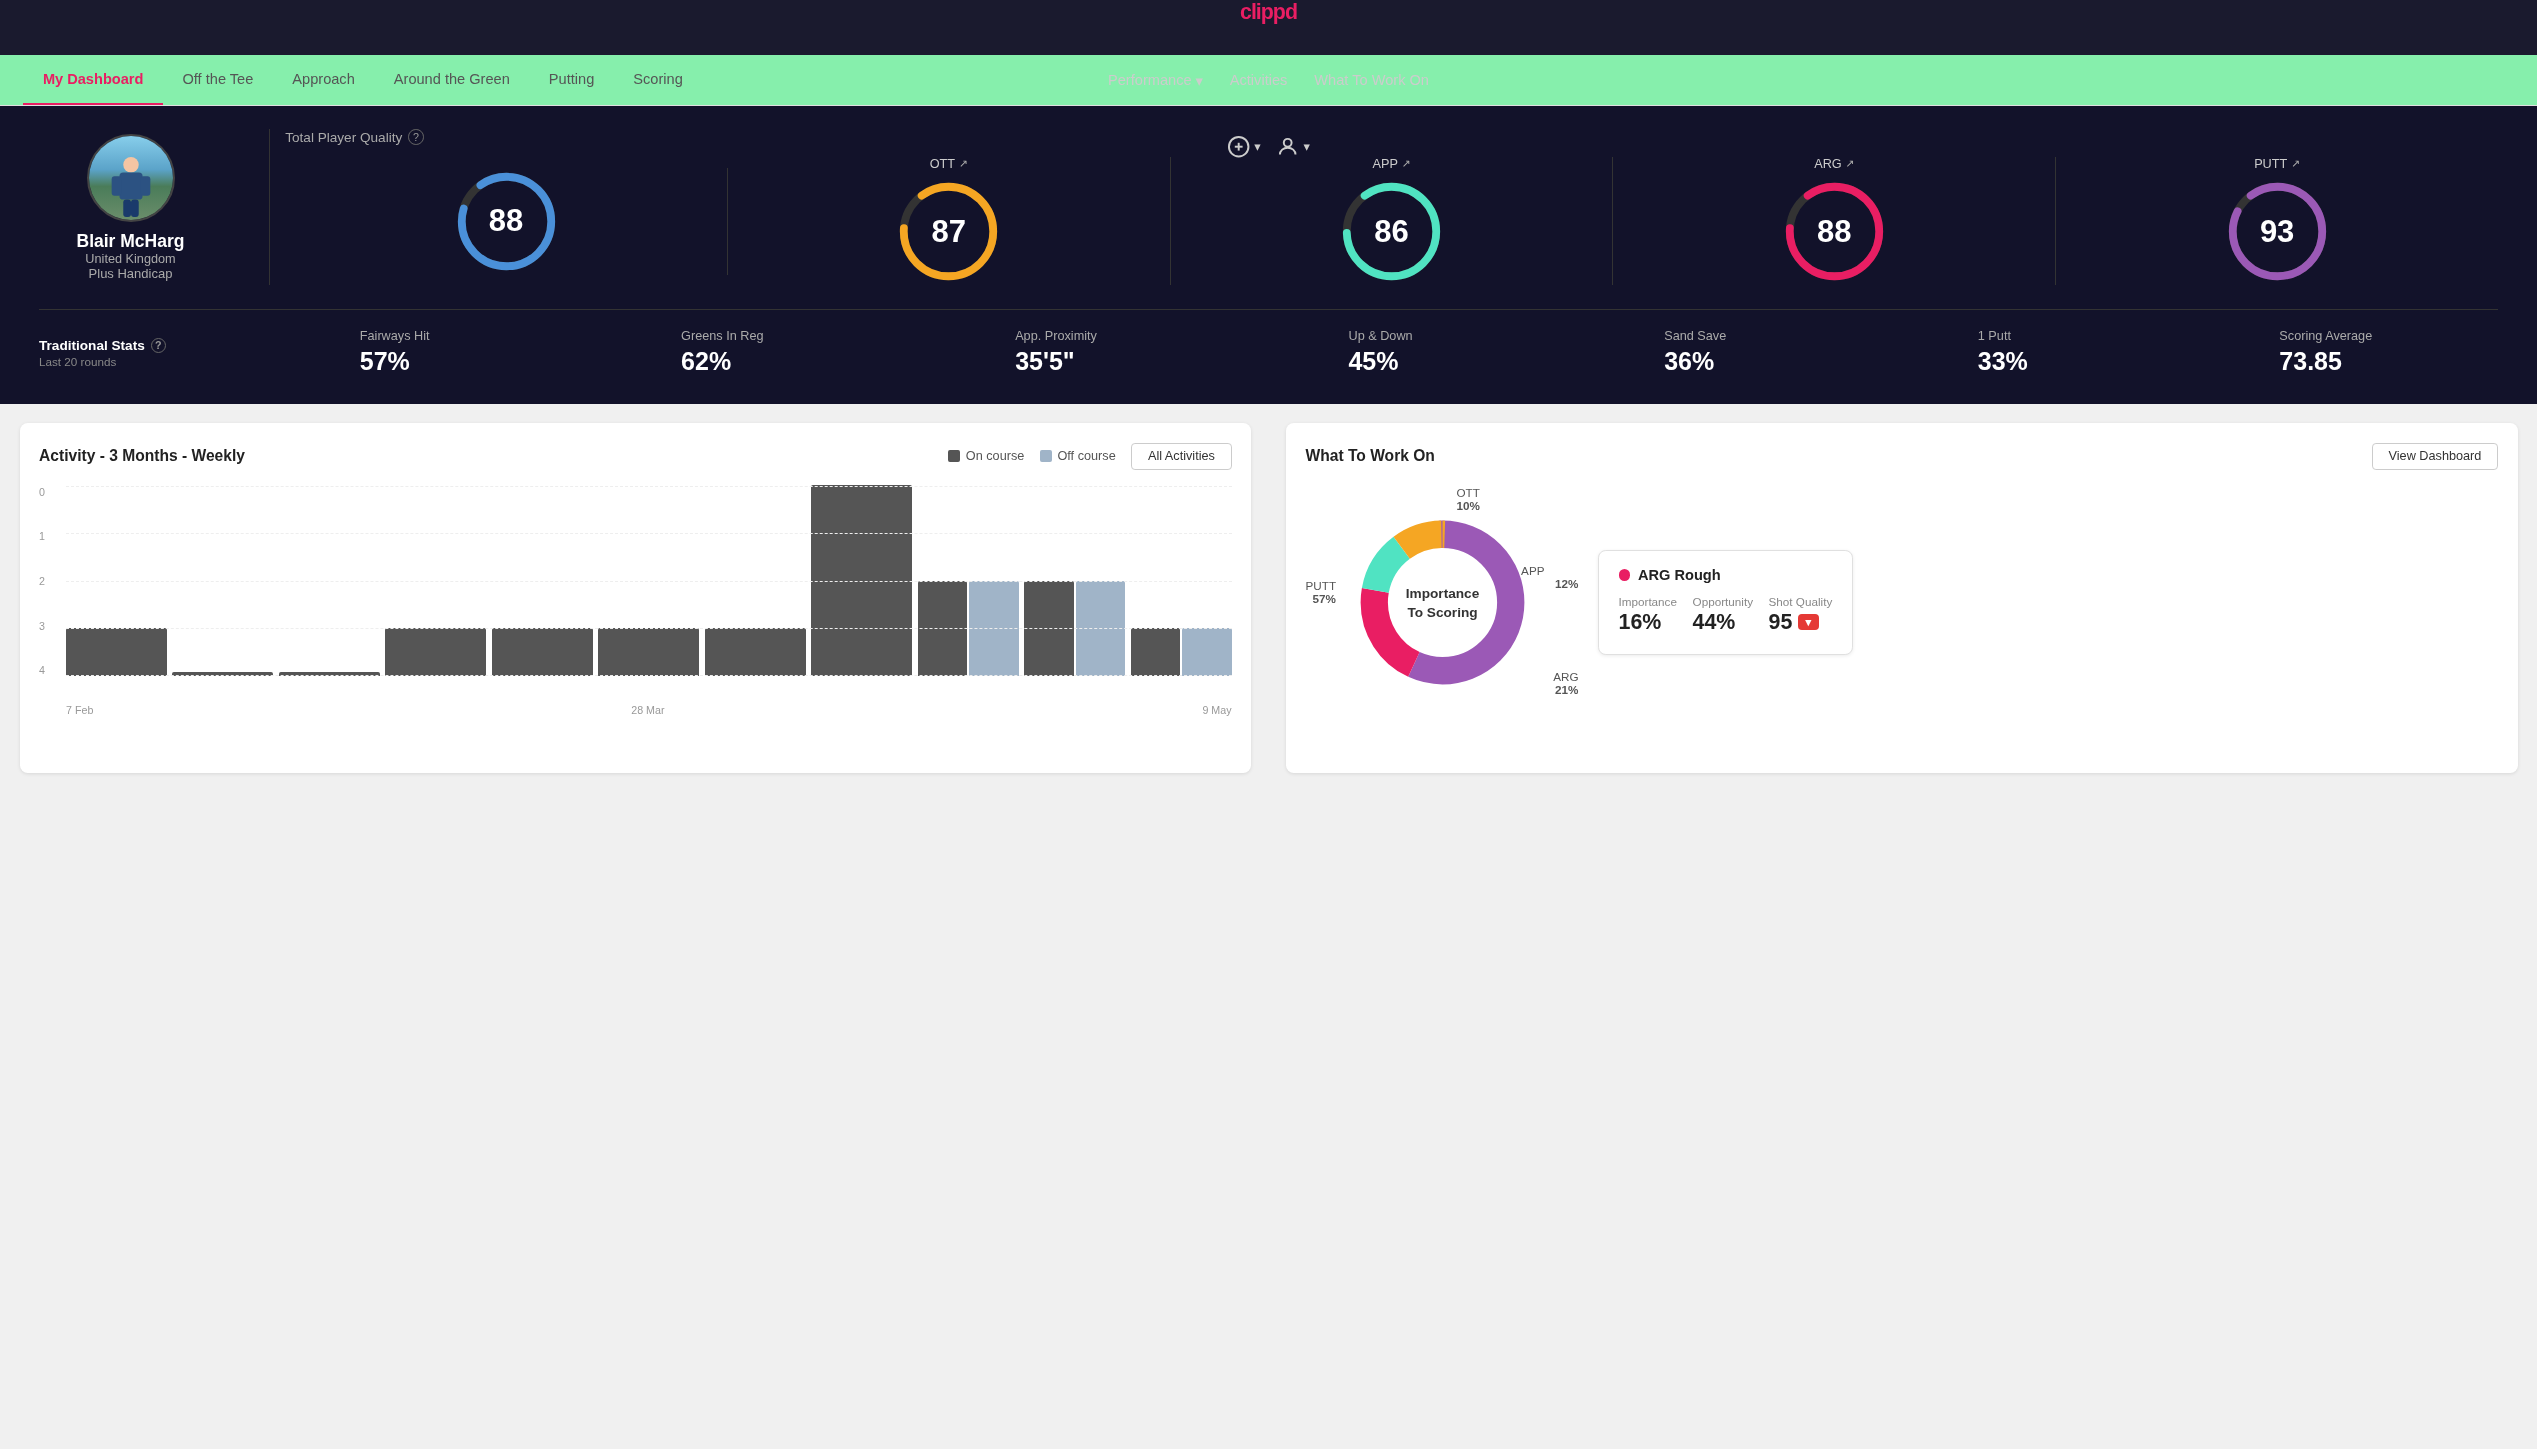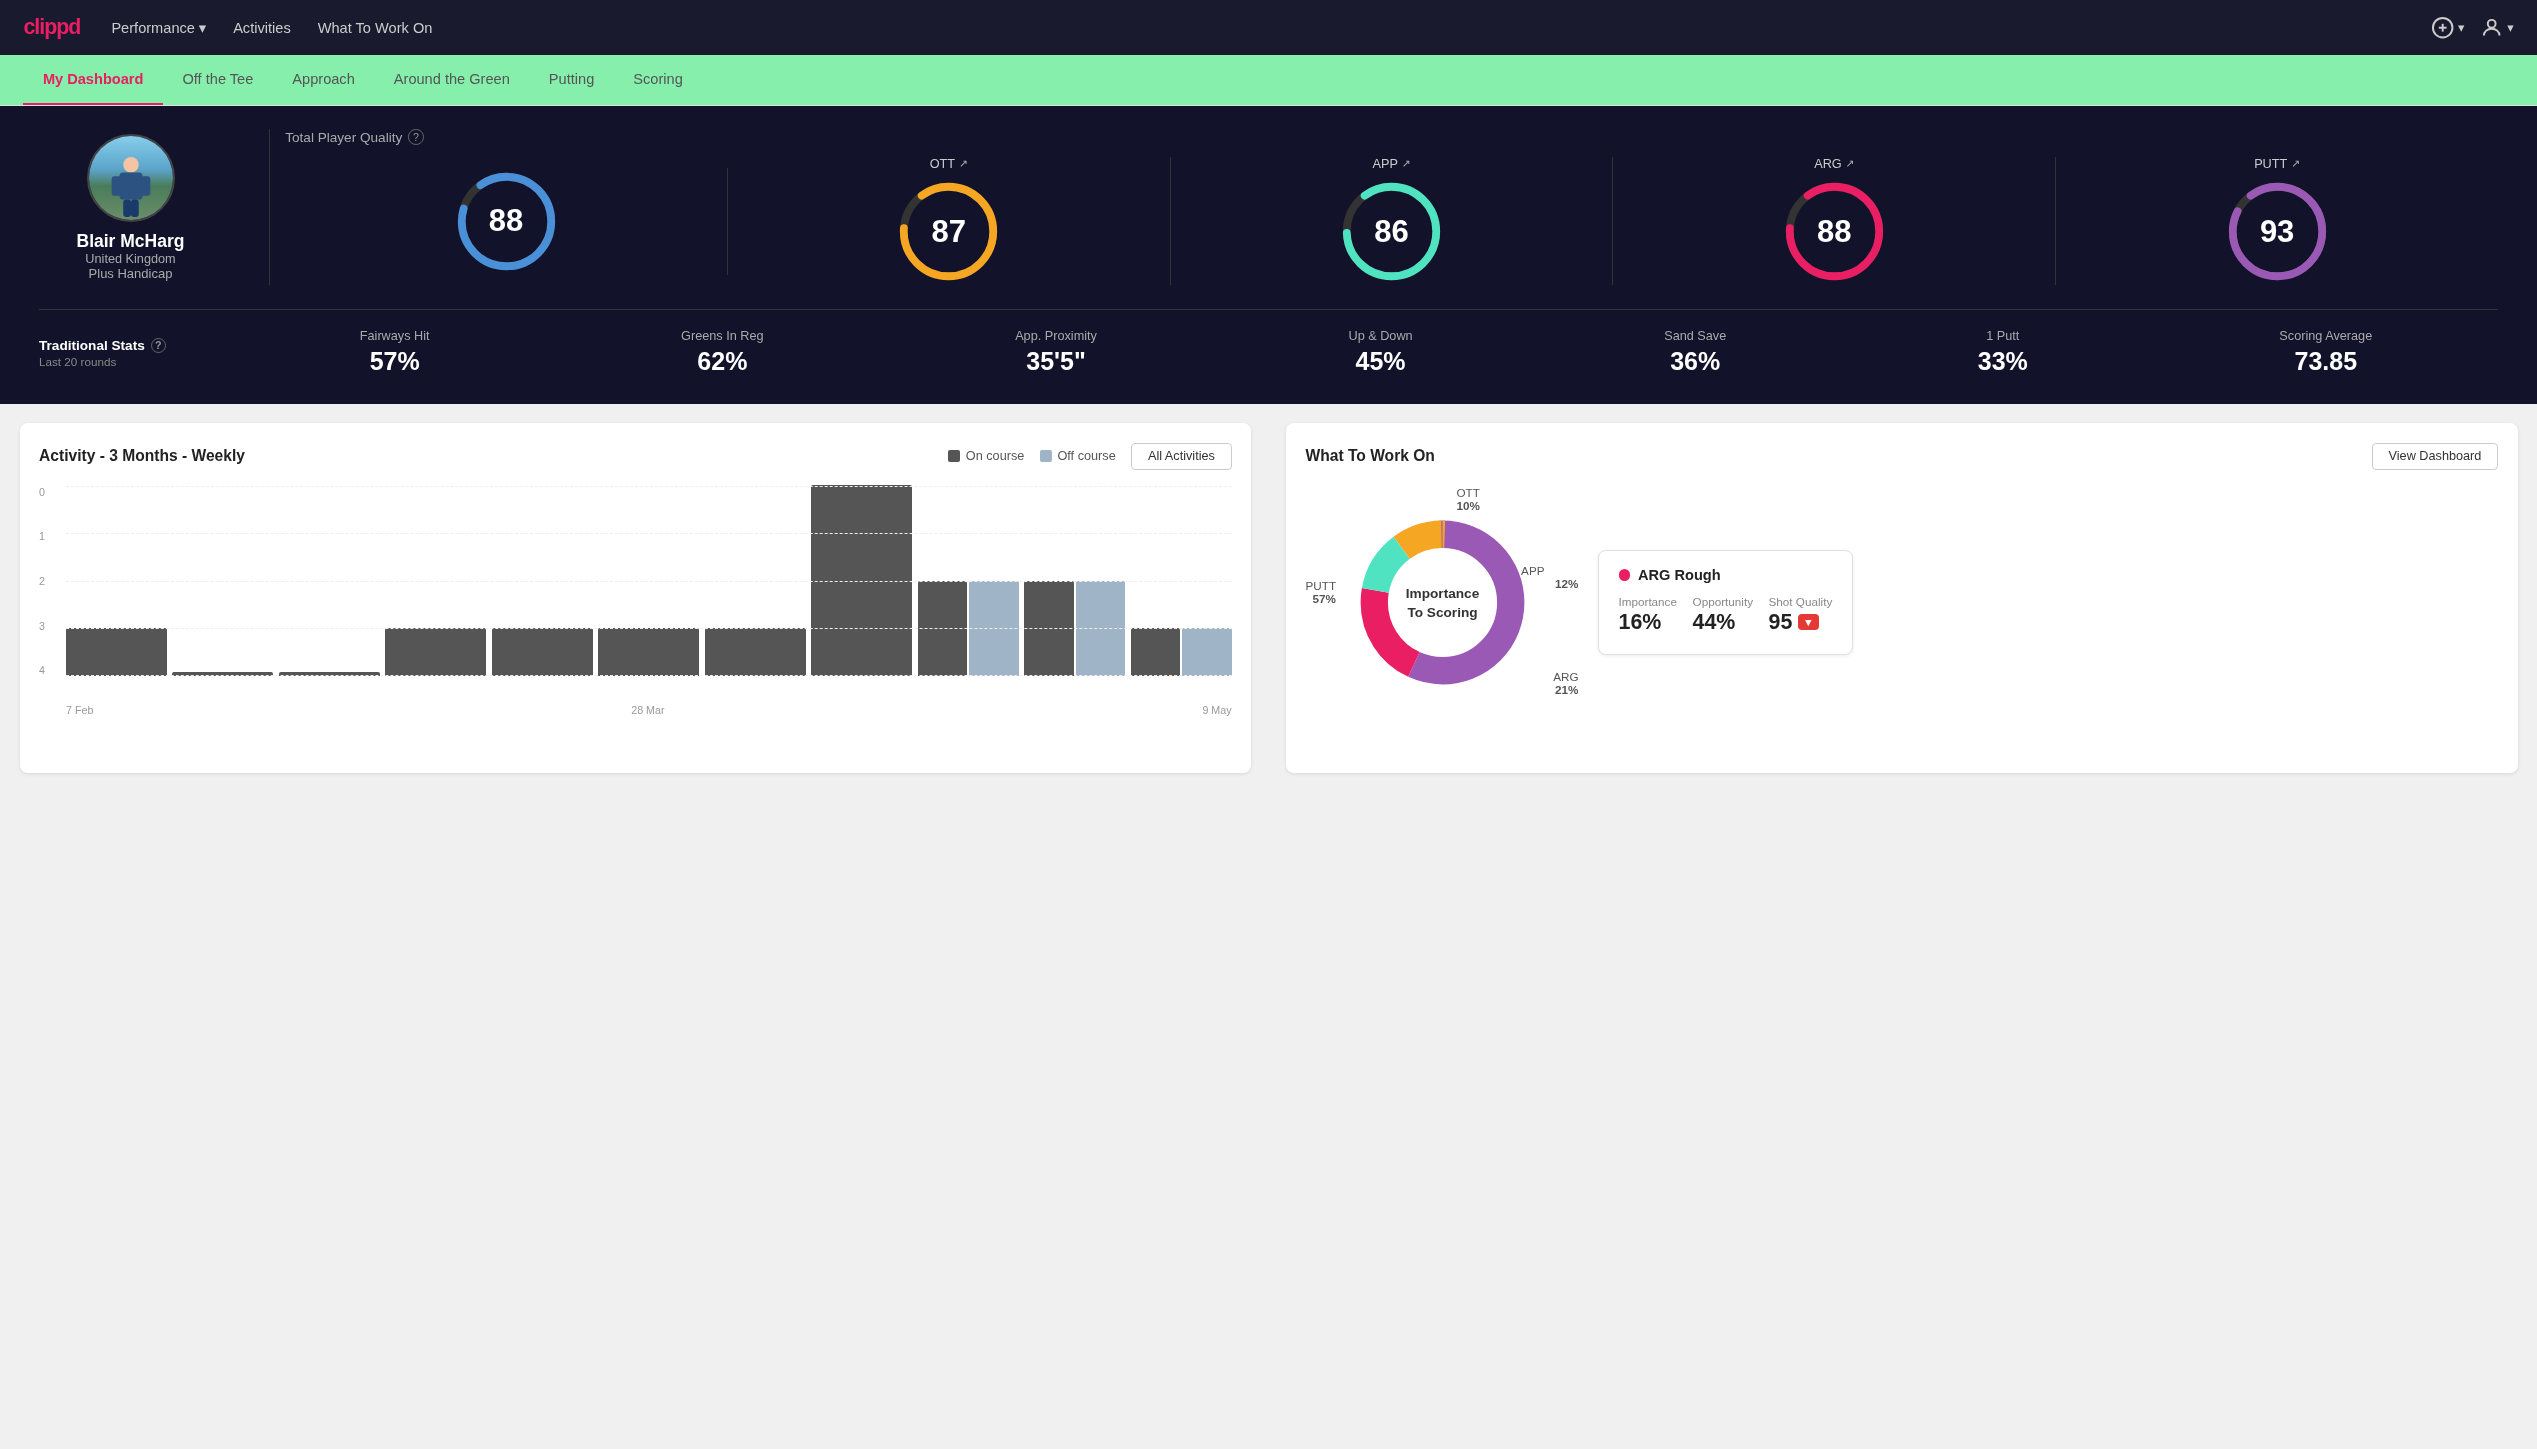--- a/index.html
+++ b/index.html
@@ -13,6 +13,7 @@
       padding: 0 23.4px;
       height: 55px;
       gap: 31px;
+      flex-direction: column;
     }
     .logo {
       color: #e91e63;

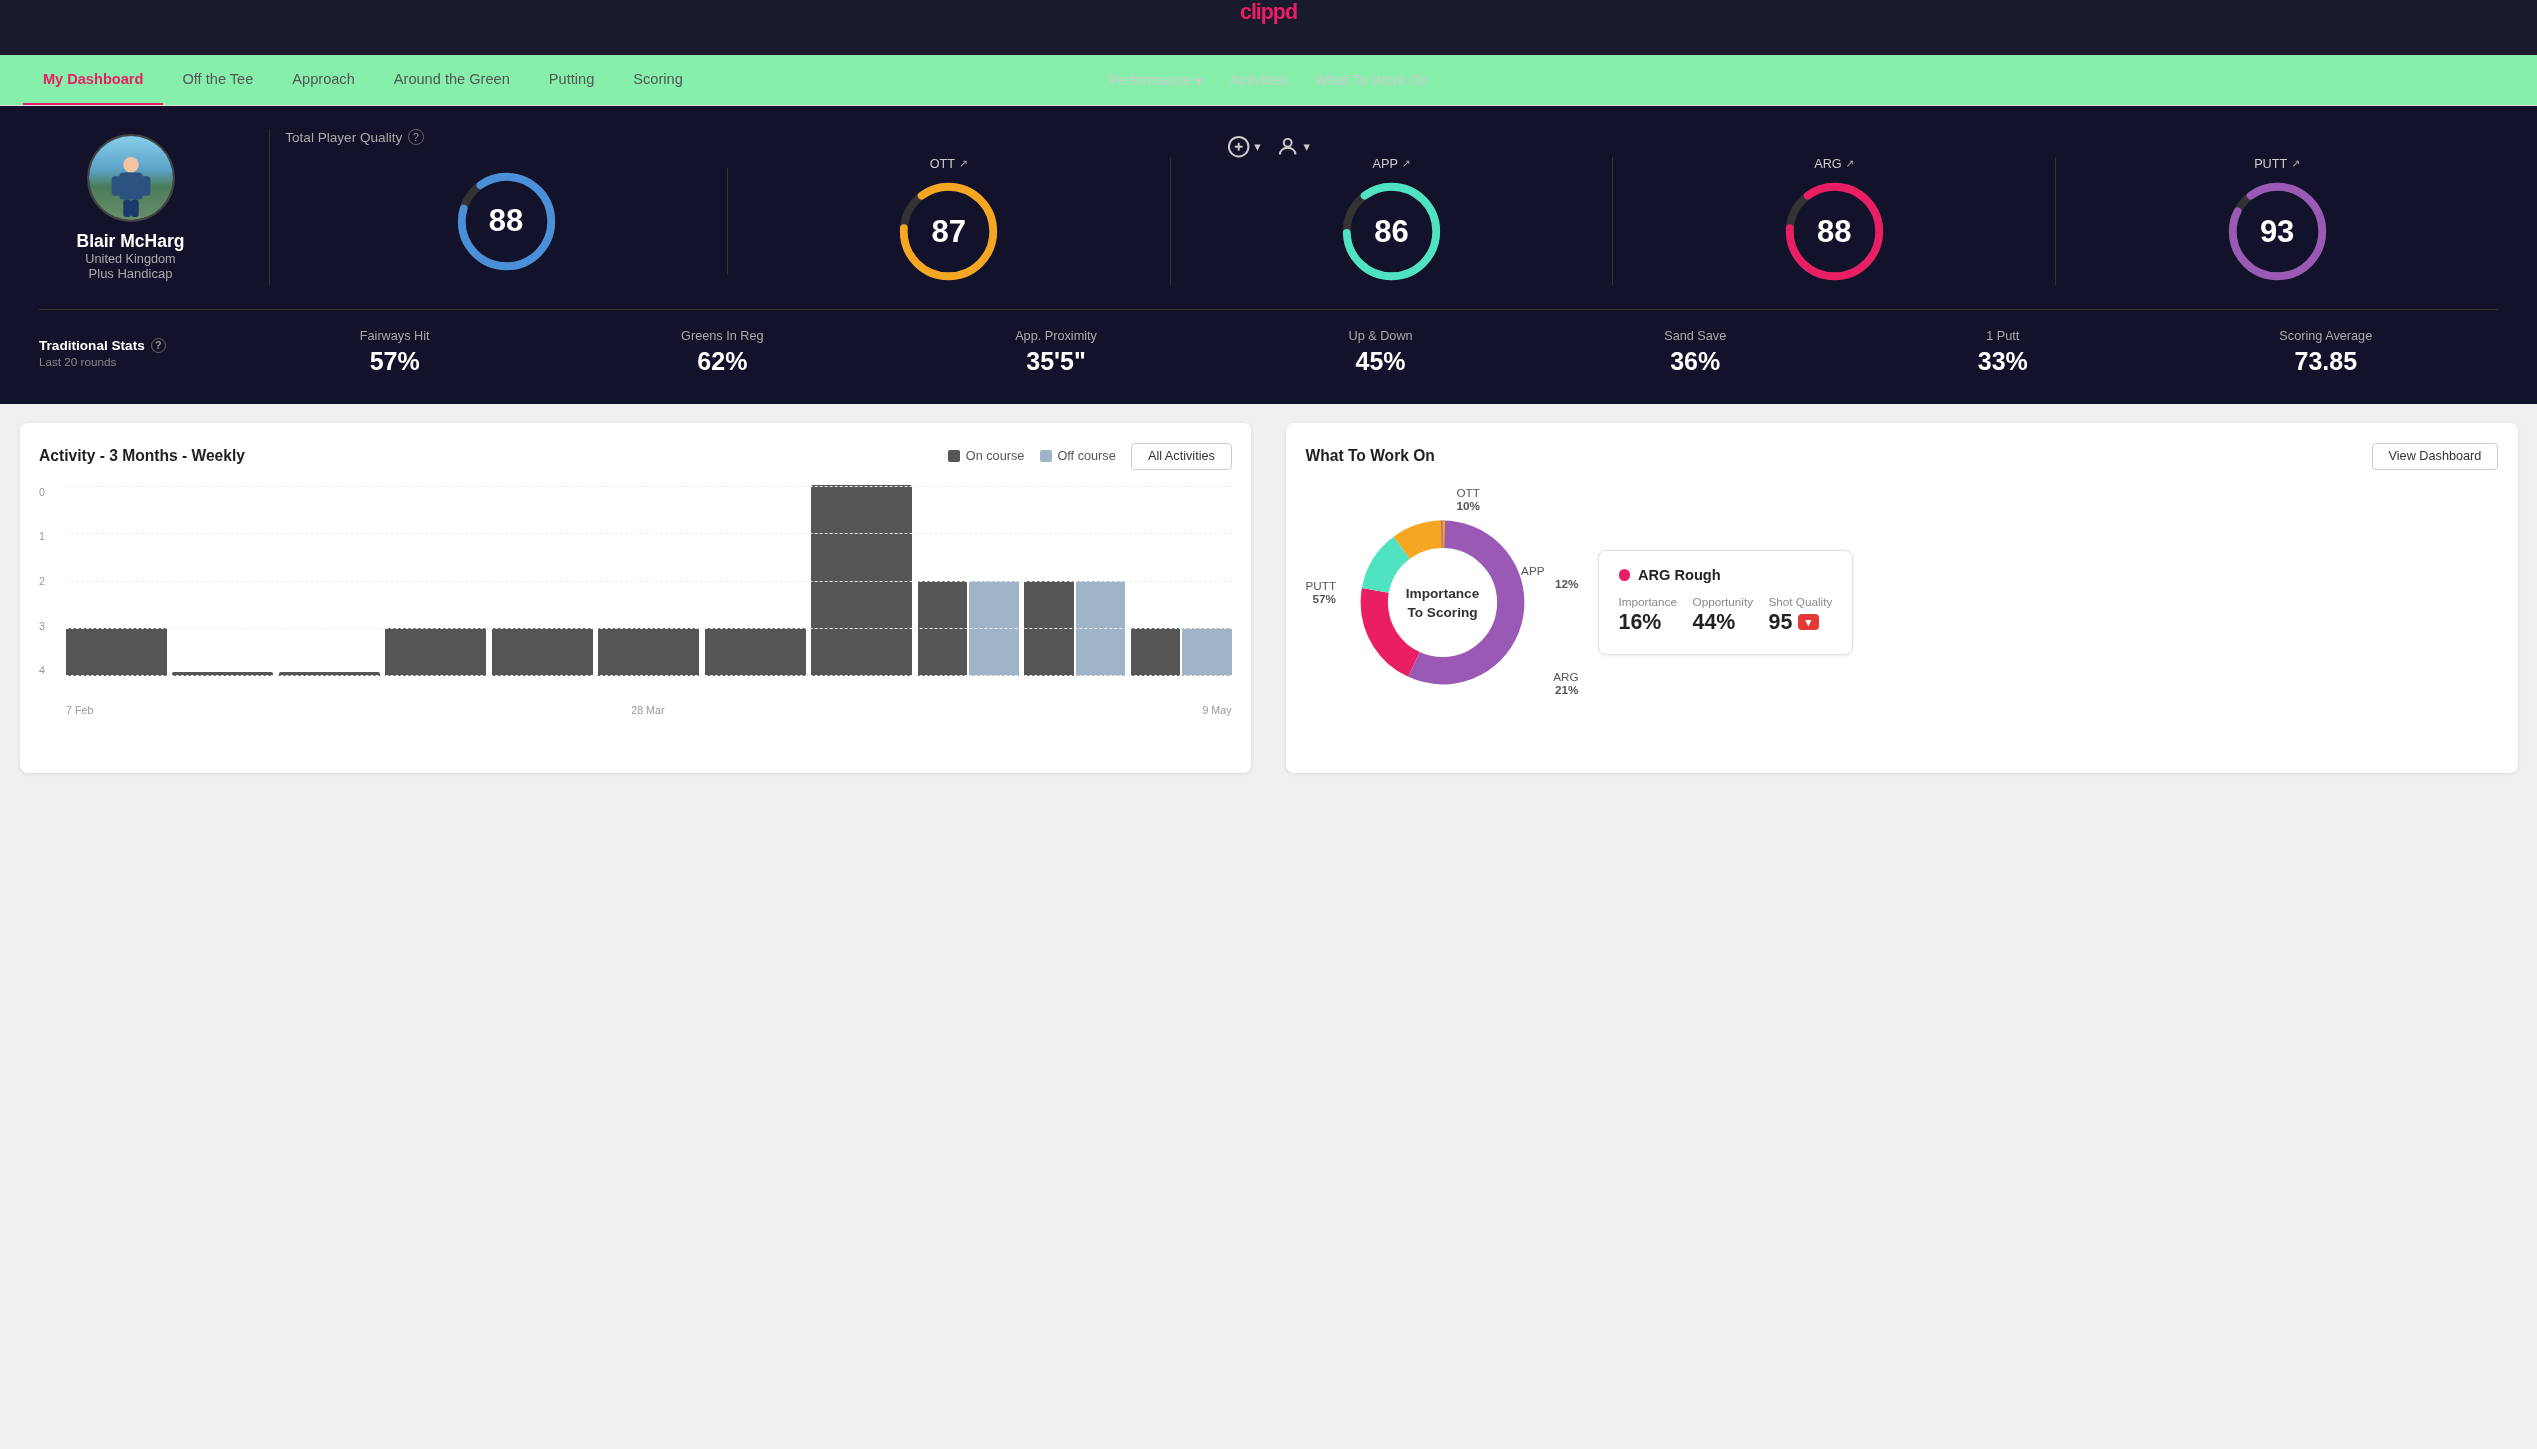--- a/index.html
+++ b/index.html
@@ -194,7 +194,7 @@
       flex: 1;
       justify-content: space-around;
     }
-    .stat-item { text-align: center; }
+    .stat-item { }
     .stat-name { font-size: 12.7px; color: #aaa; margin-bottom: 3.9px; }
     .stat-value { font-size: 25px; font-weight: 700; color: #fff; }
 

